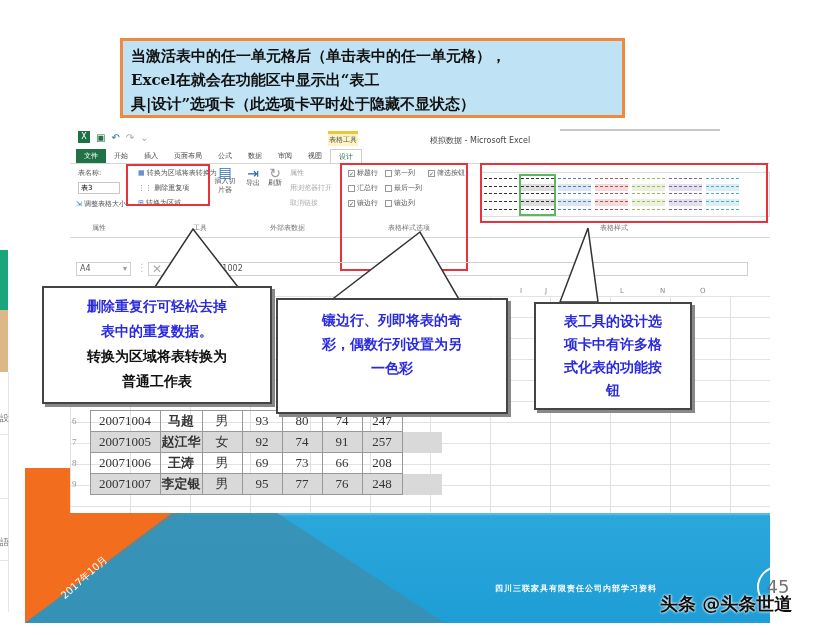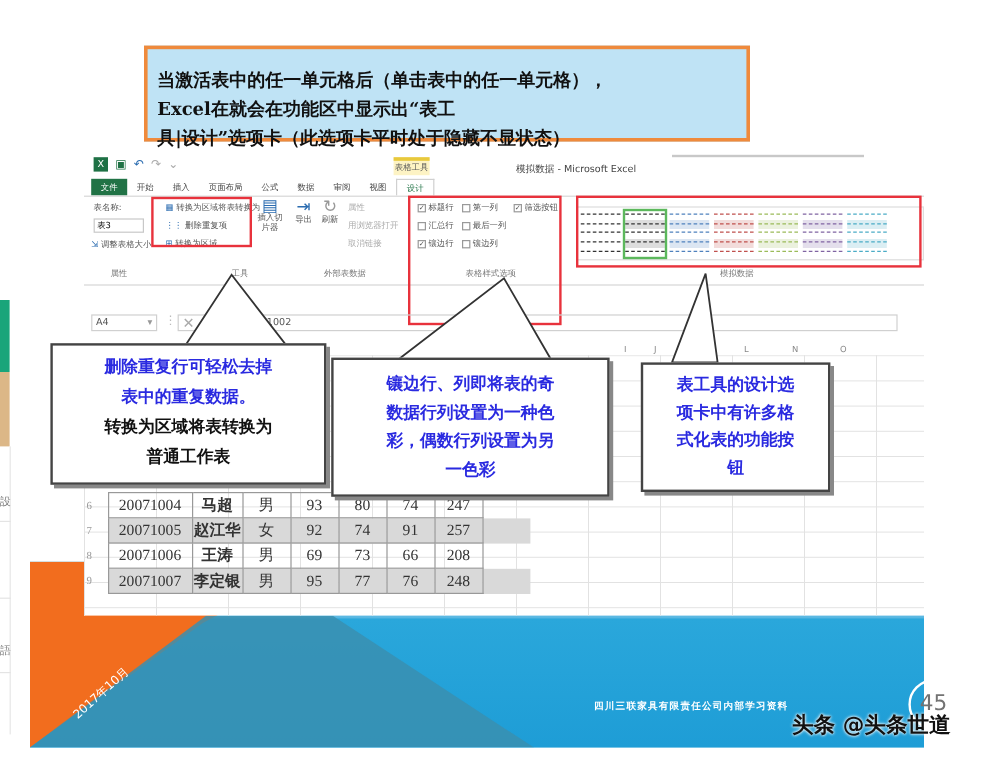--- a/index.html
+++ b/index.html
@@ -14,7 +14,7 @@
   .side-rule { left: 0; width: 9px; height: 1px; background: #e4e4e4; }
 
   
-  .top-callout { left: 120px; top: 38px; width: 505px; height: 80px; background: #bfe3f5; border: 3px solid #ef8a3c; padding: 14px 8px; font-size: 15px; line-height: 24px; color: #111; font-weight: bold; font-family: "DejaVu Serif", serif; }
+  .top-callout { left: 120px; top: 38px; width: 505px; height: 80px; background: #bfe3f5; border: 3px solid #ef8a3c; padding: 3px 8px; font-size: 15px; line-height: 24px; color: #111; font-weight: bold; font-family: "DejaVu Serif", serif; }
 
   
   .excel { left: 70px; top: 128px; width: 700px; height: 385px; background: #fff; }

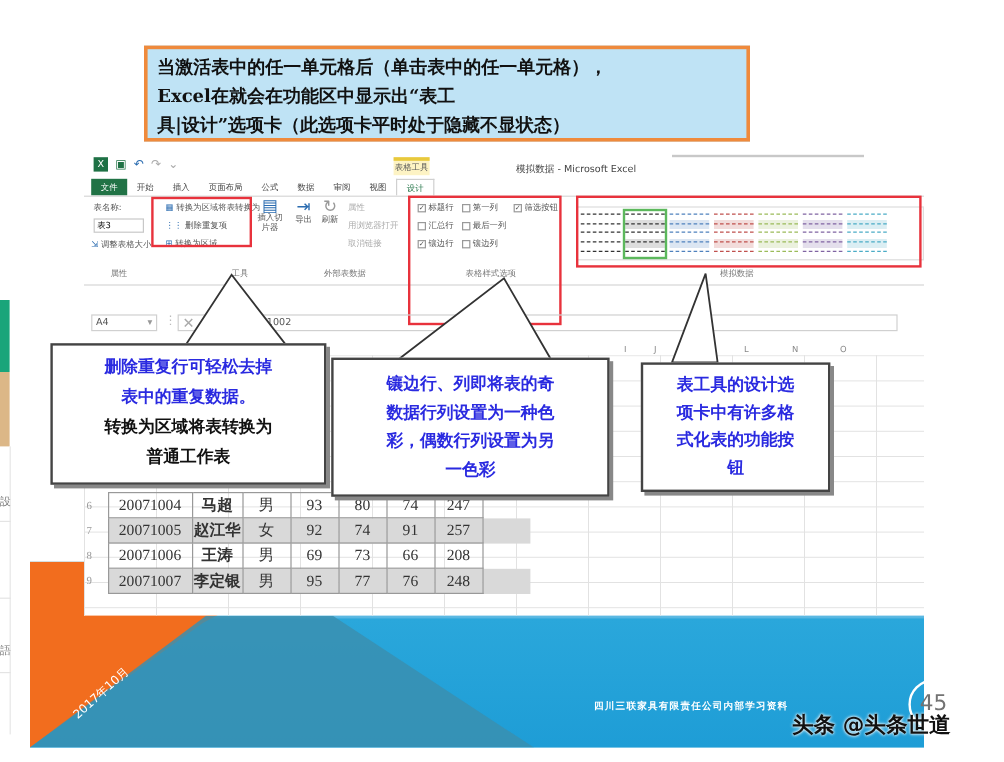--- a/index.html
+++ b/index.html
@@ -190,7 +190,7 @@
       <i></i>
     </div>
 </div>
-<div class="abs grp-label" style="left:600px;top:223px">模拟数据</div>
+<div class="abs grp-label" style="left:600px;top:223px">表格样式</div>
 <div class="abs redbox" style="left:480px;top:163px;width:288px;height:60px"></div>
 
 <div class="abs namebox"><span>A4</span><span style="float:right;padding-right:3px;color:#999">▾</span></div>

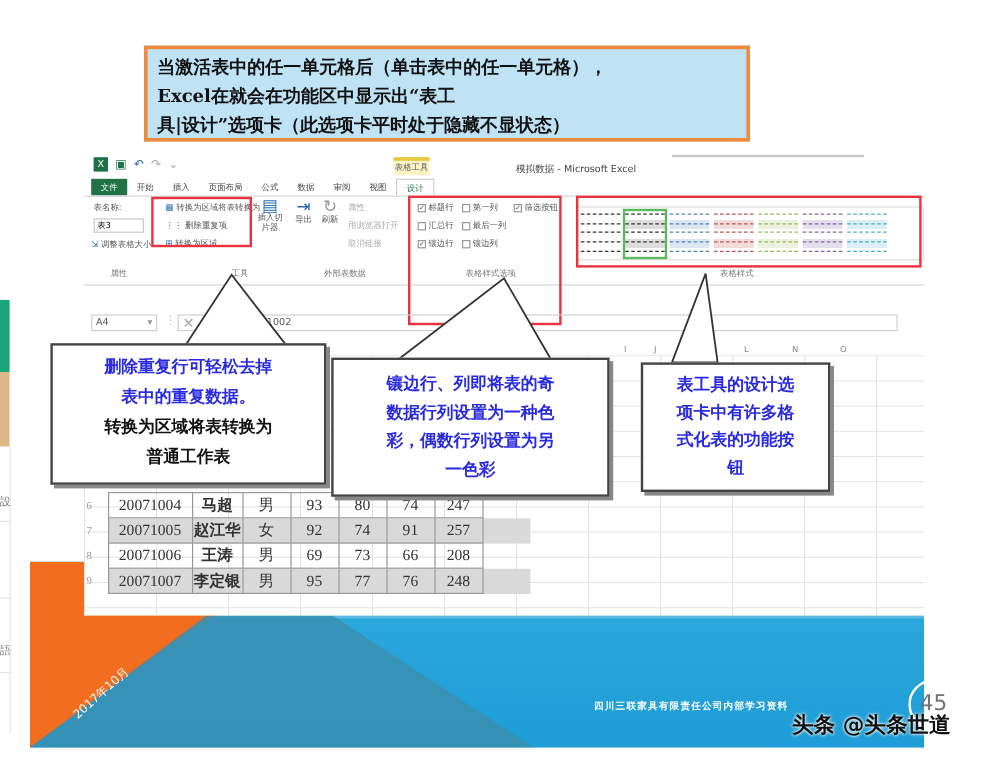--- a/index.html
+++ b/index.html
@@ -268,7 +268,6 @@
 </div>
 <div class="abs callout" style="left:276px;top:298px;width:232px;height:116px;line-height:24px;padding-top:8px">
   <div>镶边行、列即将表的奇</div>
-  <div>数据行列设置为一种色</div>
   <div>彩，偶数行列设置为另</div>
   <div>一色彩</div>
 </div>

